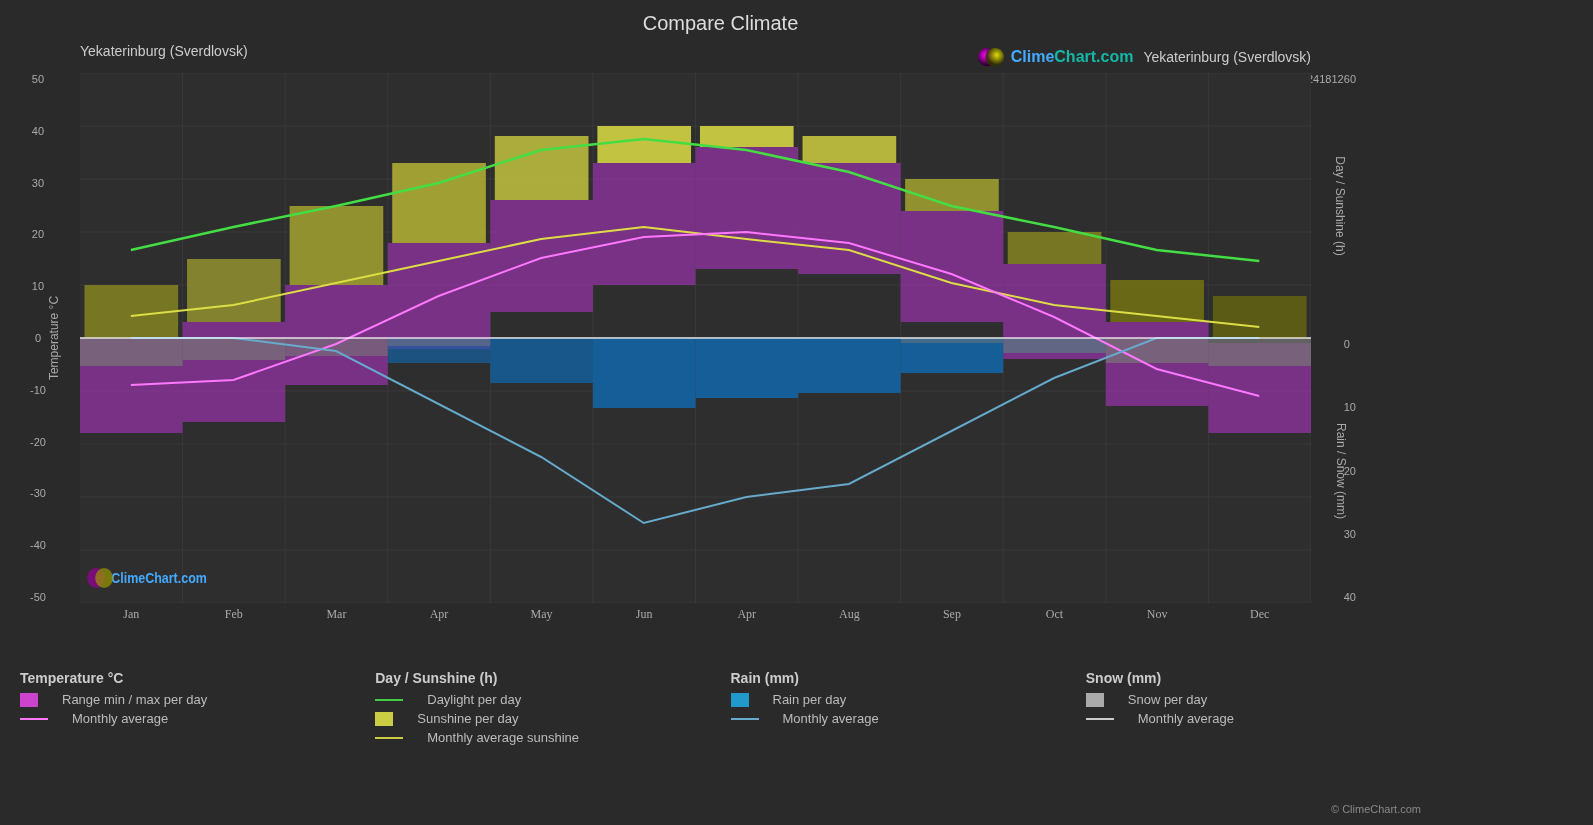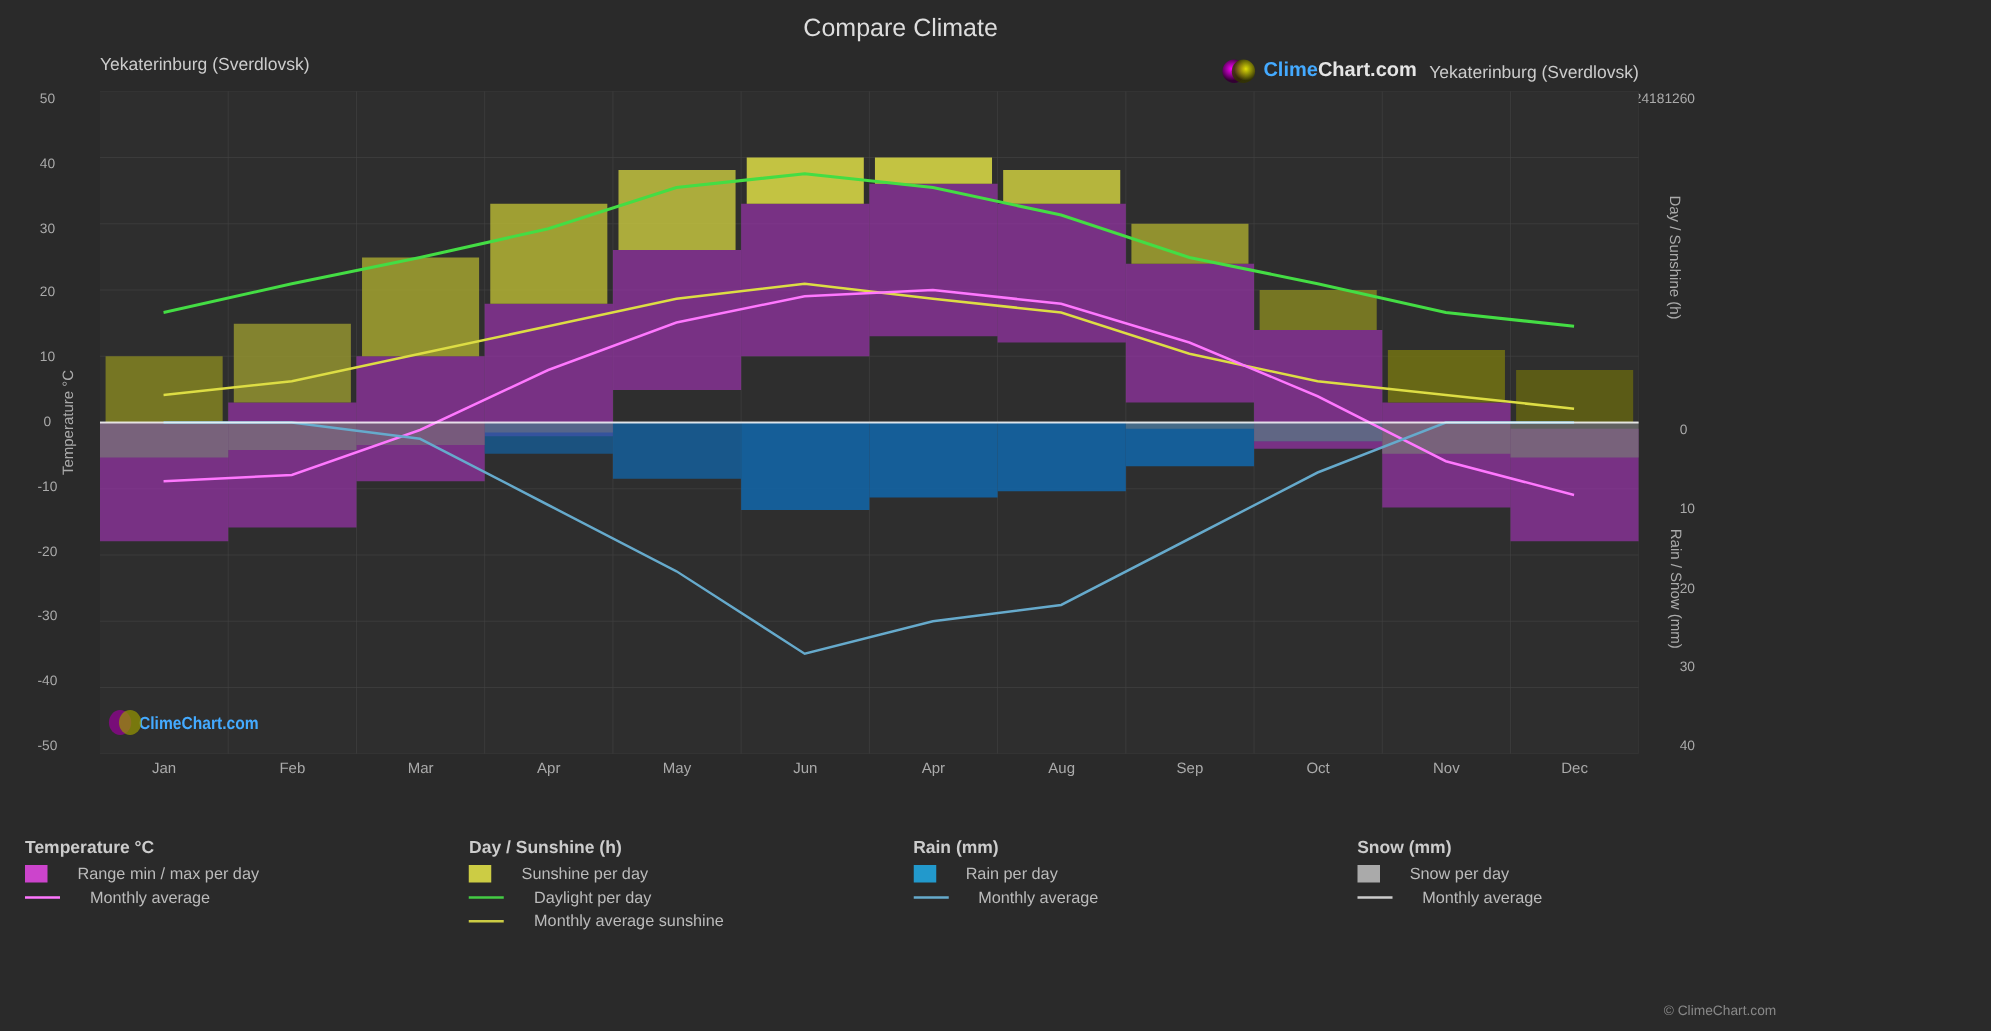--- a/index.html
+++ b/index.html
@@ -48,7 +48,7 @@
       font-weight: bold;
     }
     .logo-text .blue { color: #4af; }
-    .logo-text .white { color: #e5e5e5; }
+    .logo-text .white { color: #14b8a6; }
     .chart-wrapper {
       position: relative;
       height: 530px;

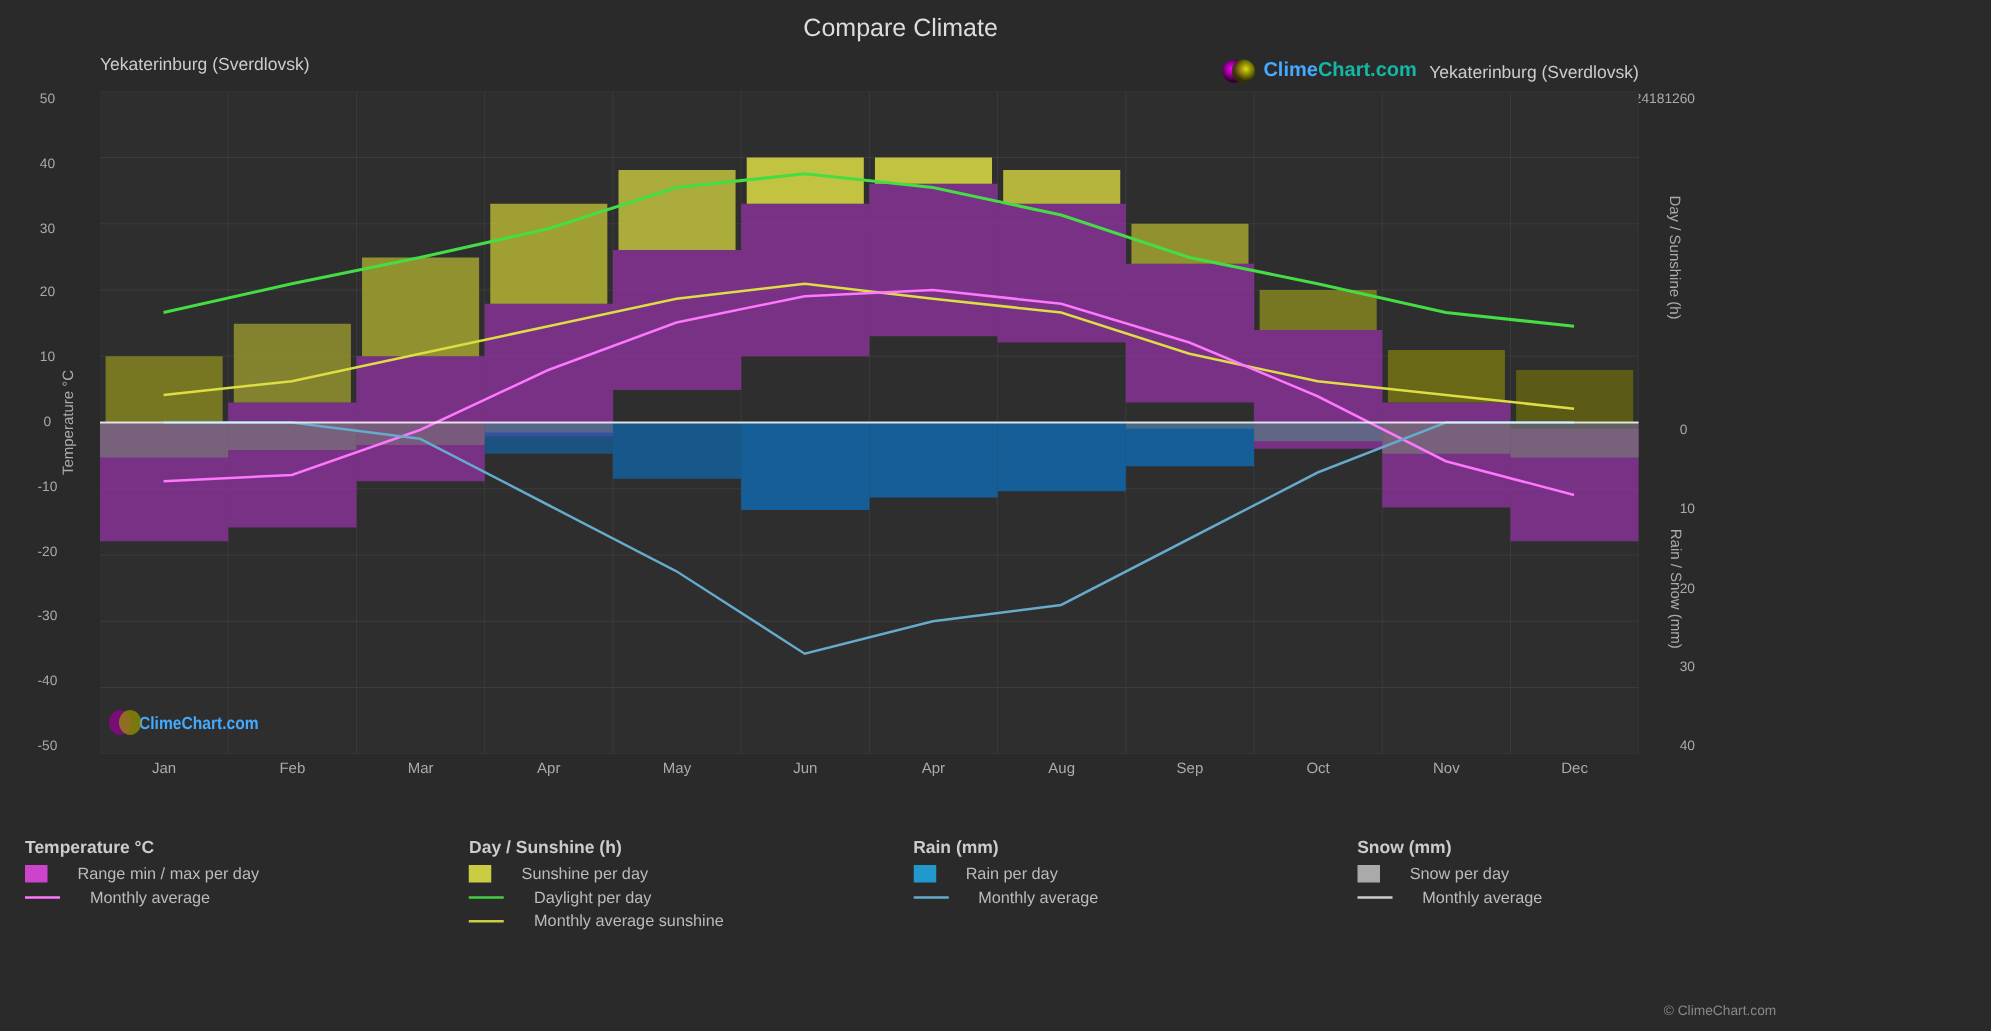--- a/index.html
+++ b/index.html
@@ -63,6 +63,7 @@
       color: #aaa;
       text-align: center;
       flex: 1;
+      font-family: Liberation Serif, serif;
     }
     .legend-area {
       display: grid;

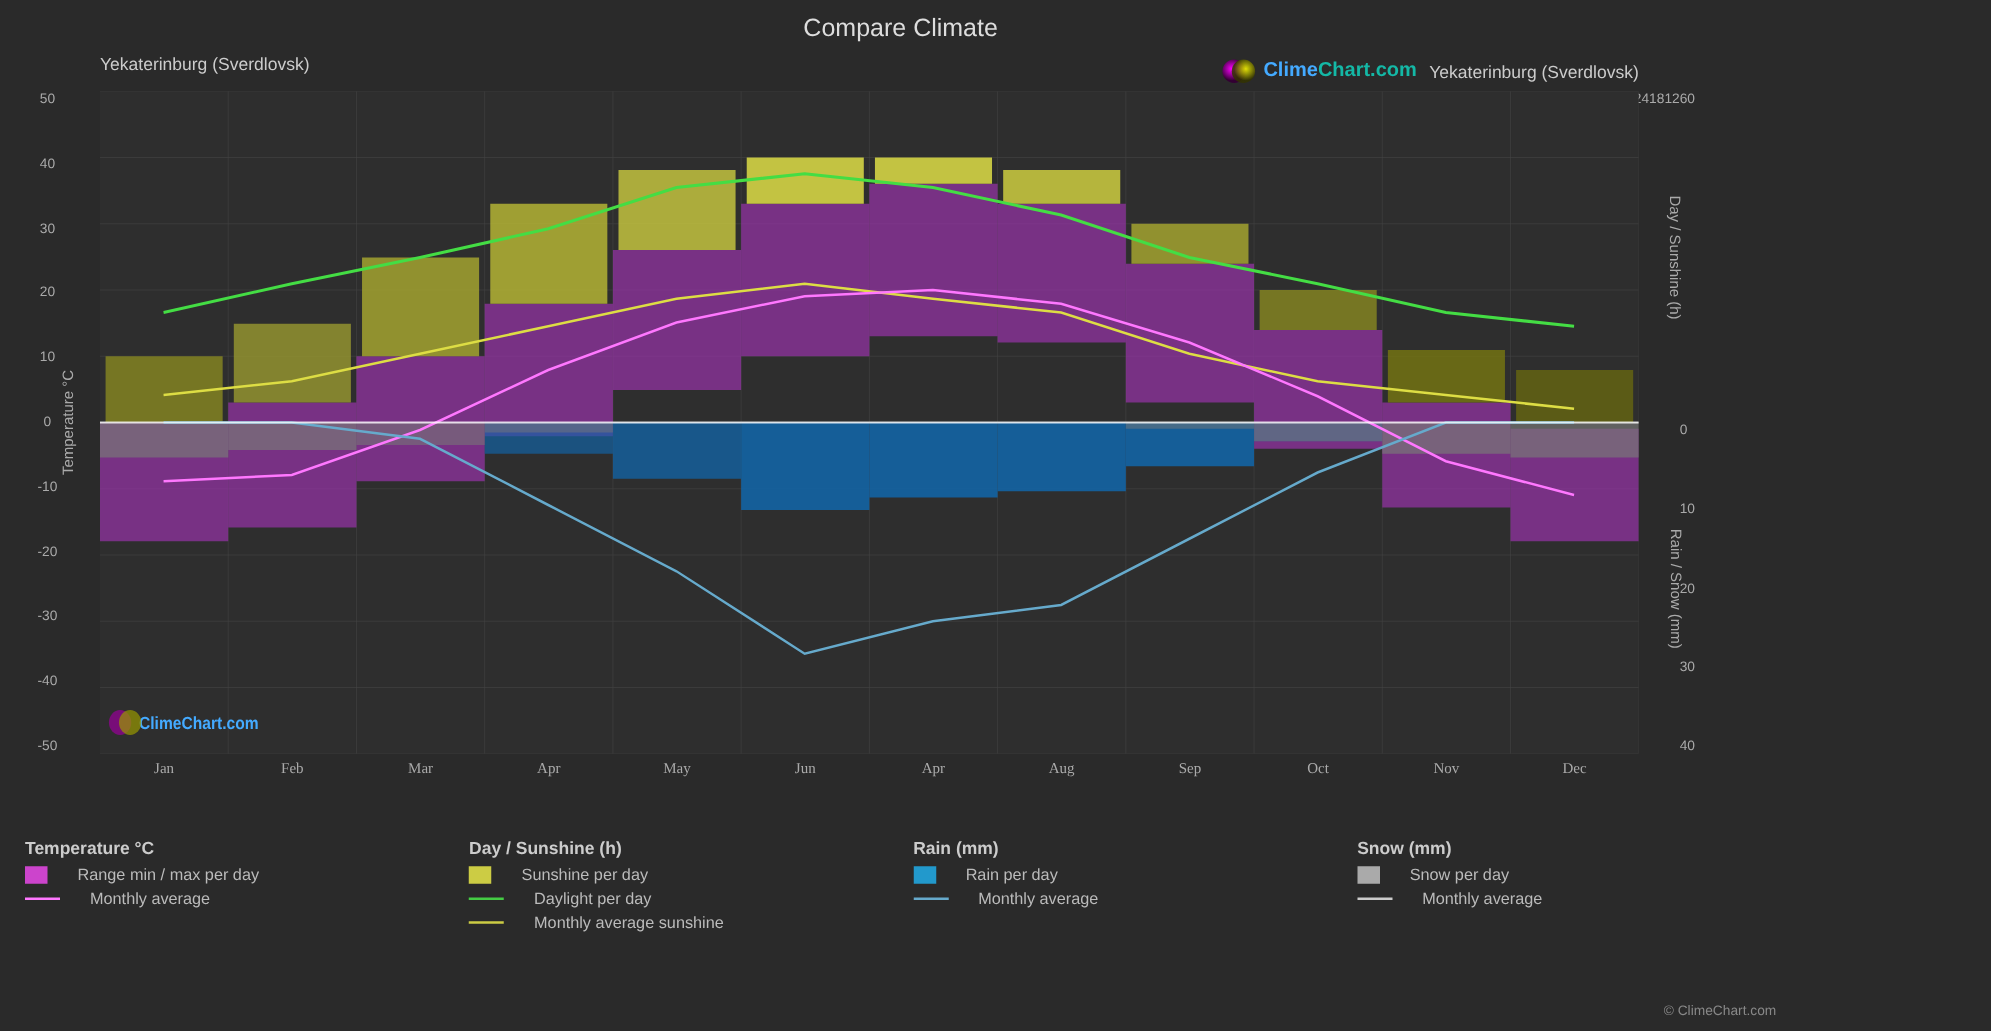--- a/index.html
+++ b/index.html
@@ -318,14 +318,14 @@
     <div class="legend-col">
       <div class="legend-section-title">Day / Sunshine (h)</div>
       <div class="legend-item">
+        <div class="legend-line" style="background:#44cc44;"></div>
+        <span>Daylight per day</span>
+      </div>
+      <div class="legend-item">
         <div class="legend-color-box" style="background:#cccc44;"></div>
         <span>Sunshine per day</span>
       </div>
       <div class="legend-item">
-        <div class="legend-line" style="background:#44cc44;"></div>
-        <span>Daylight per day</span>
-      </div>
-      <div class="legend-item">
         <div class="legend-line" style="background:#cccc44;"></div>
         <span>Monthly average sunshine</span>
       </div>

